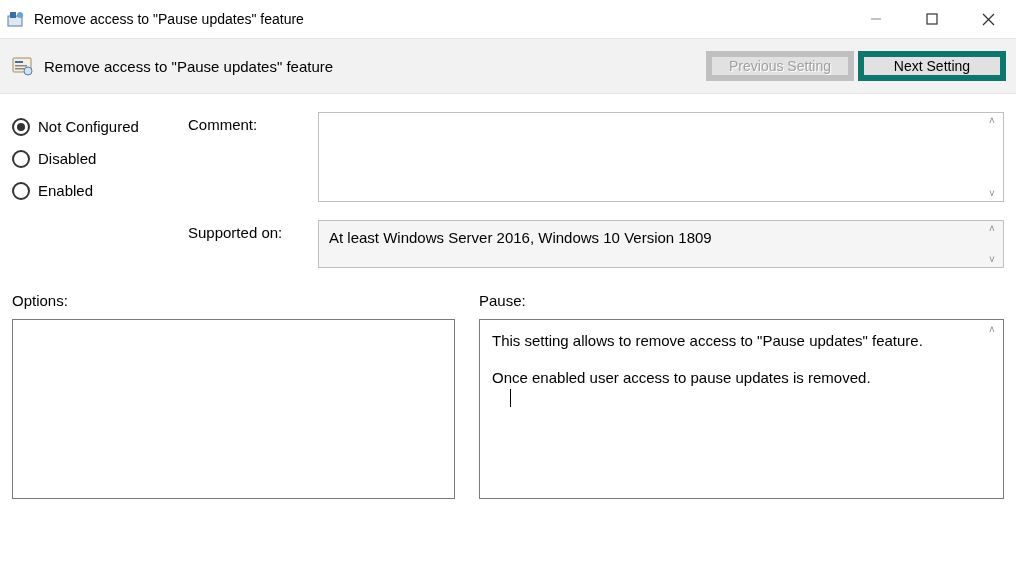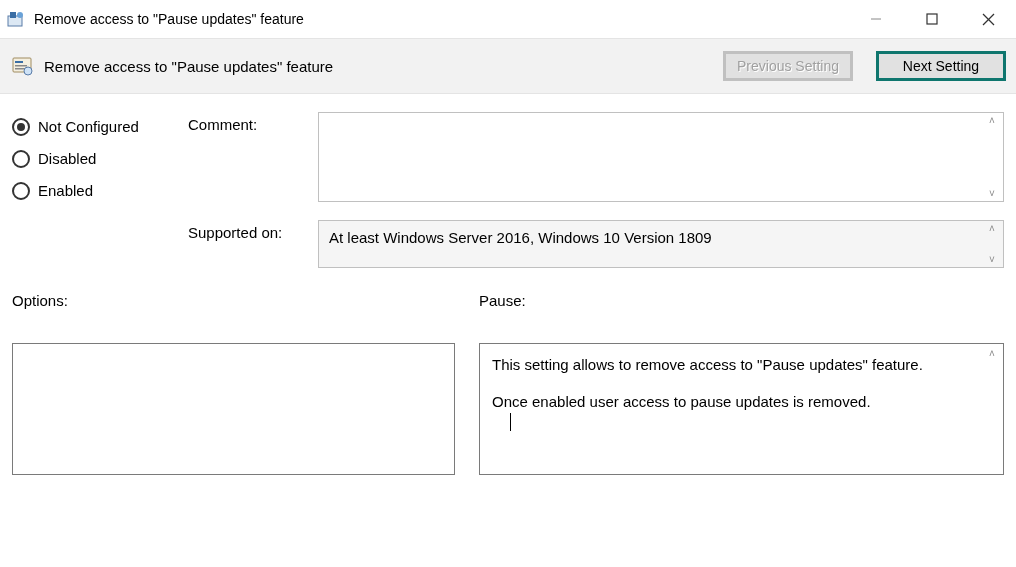--- a/index.html
+++ b/index.html
@@ -52,11 +52,11 @@
   .toolbar .policy-title { font-size:15px; }
   .toolbar .spacer { flex:1; }
   .nav-btn {
-    width: 130px;
+    width: 148px;
     height: 30px;
-    margin-left: 23px;
+    margin-left: 4px;
     background: #e1e1e1;
-    border: 3px solid #0f766e;
+    border: 6px solid #0f766e;
     font-size: 14px;
     display:flex;align-items:center;justify-content:center;
   }

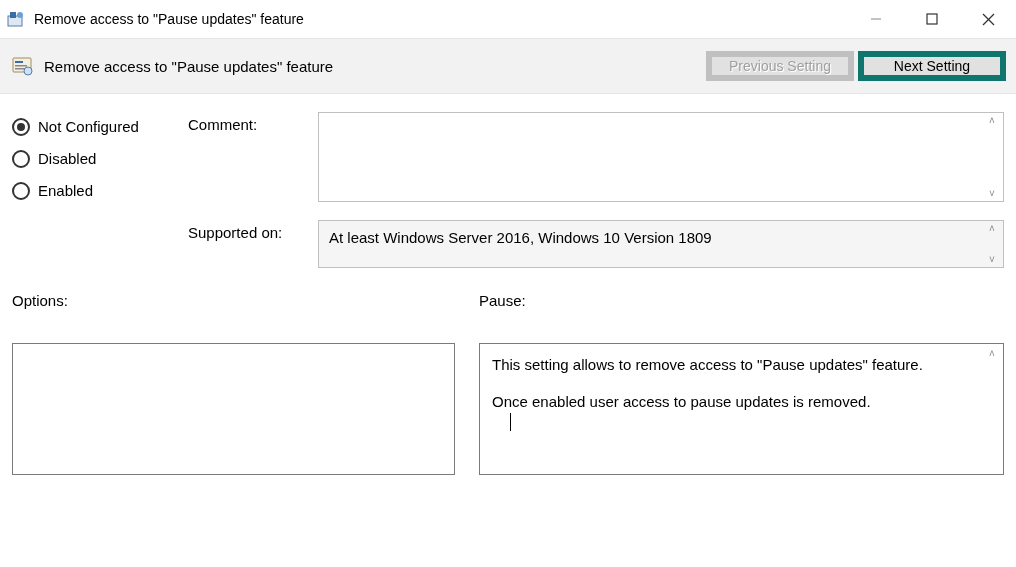--- a/index.html
+++ b/index.html
@@ -107,7 +107,7 @@
     padding: 0 12px;
     gap: 24px;
   }
-  .lower-col { flex:1; display:flex;flex-direction:column;gap:24px; }
+  .lower-col { flex:1; display:flex;flex-direction:column; }
   .lower-label { font-size:15px; margin-bottom:10px; margin-top:6px; }
   .panel {
     border:1px solid #7a7a7a; background:#fff; height:132px;

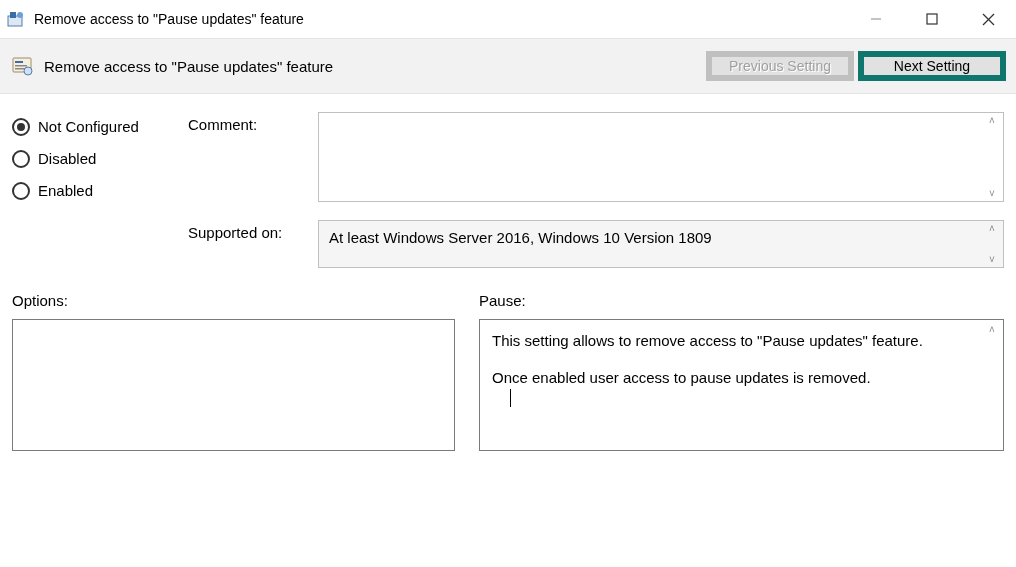--- a/index.html
+++ b/index.html
@@ -110,7 +110,7 @@
   .lower-col { flex:1; display:flex;flex-direction:column; }
   .lower-label { font-size:15px; margin-bottom:10px; margin-top:6px; }
   .panel {
-    border:1px solid #7a7a7a; background:#fff; height:132px;
+    border:1px solid #7a7a7a; background:#fff; height:180px;
     padding:10px 12px; font-size:15px; line-height:1.5;
     position:relative; overflow:hidden;
   }

